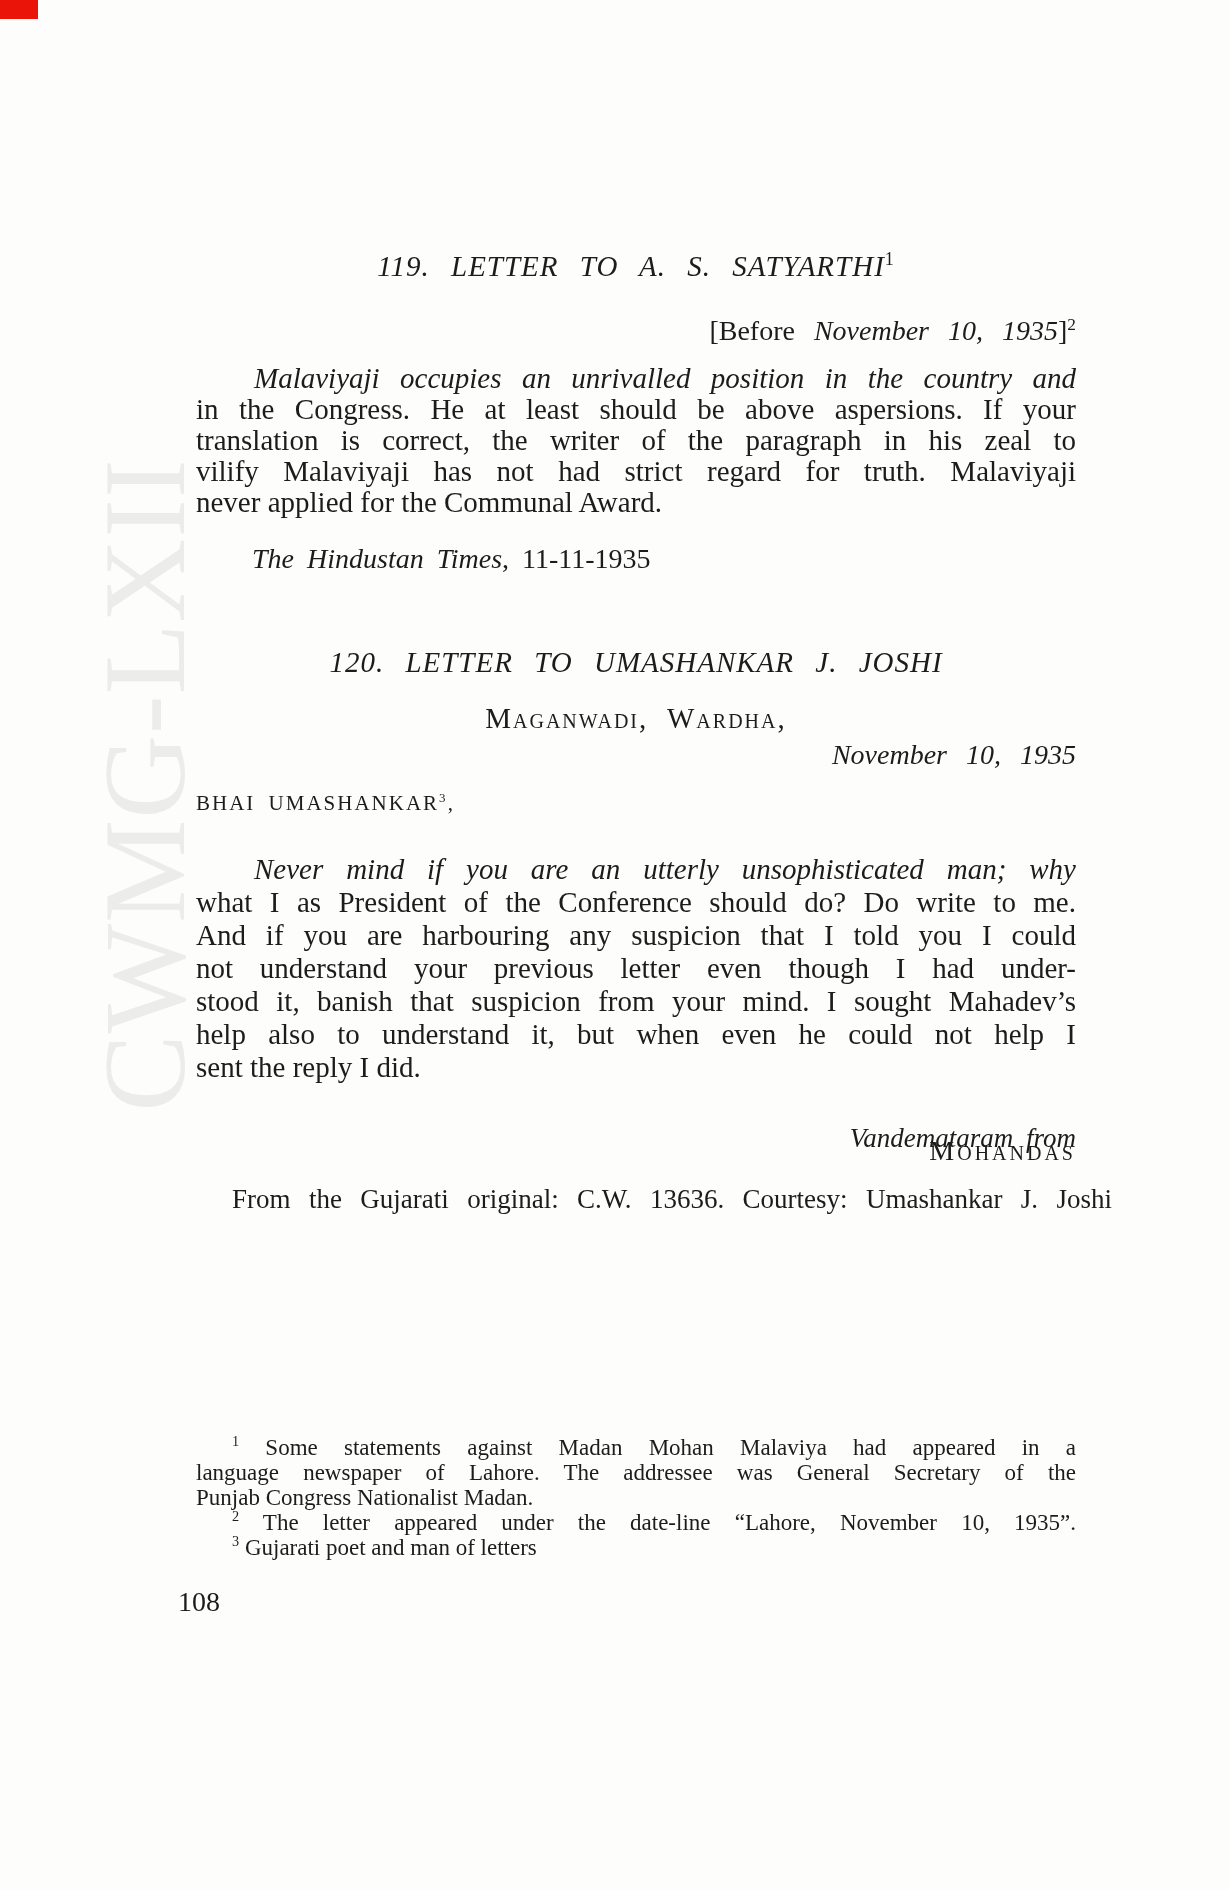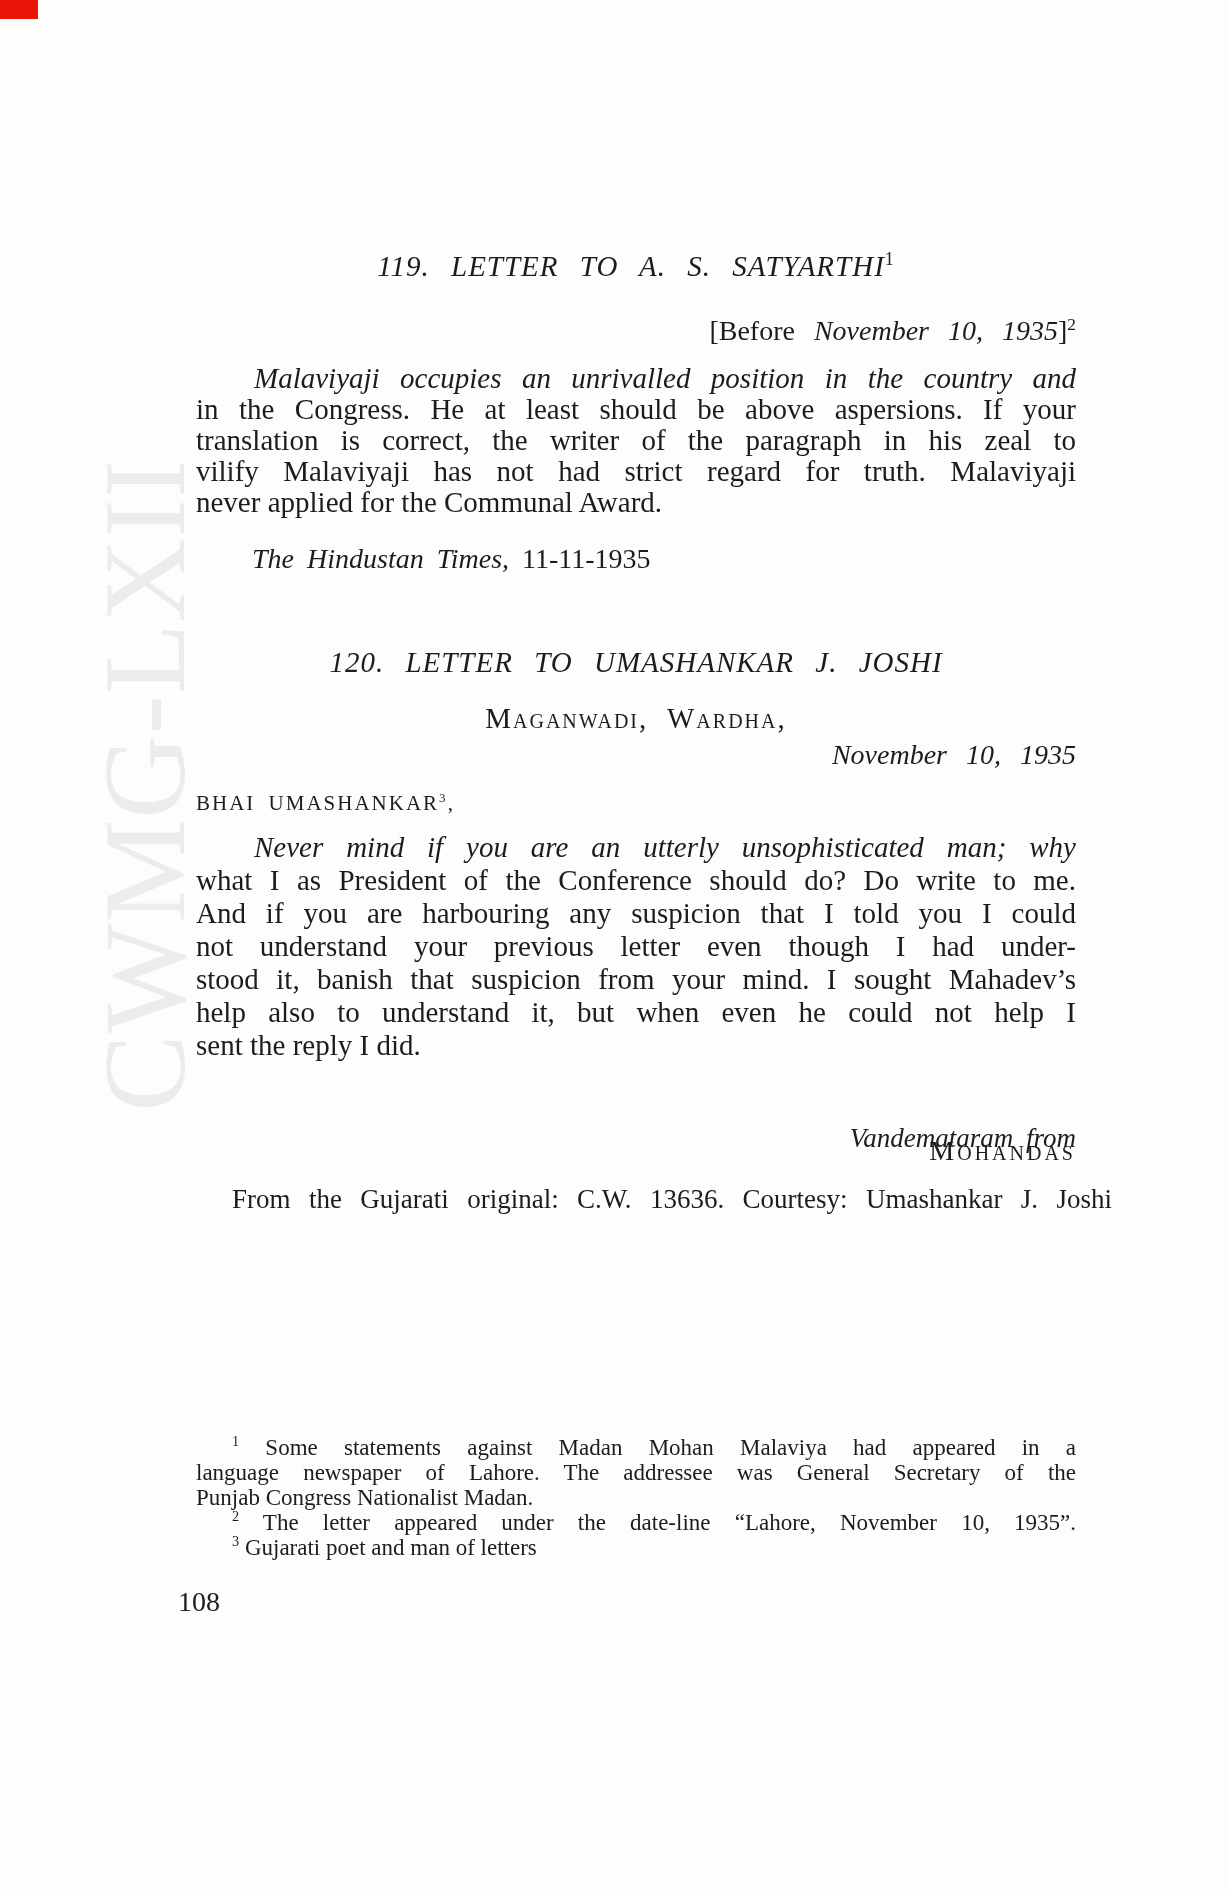--- a/index.html
+++ b/index.html
@@ -58,7 +58,7 @@
 
   .bodypara { font-size:29px; }
   .para119 { top:363px; line-height:31px; }
-  .para120 { top:831px; line-height:33px; }
+  .para120 { top:853px; line-height:33px; }
   .pline { text-align:justify; text-align-last:justify; }
   .pline.first { padding-left:58px;font-style:italic; }
   .pline.last { text-align-last:left; }

